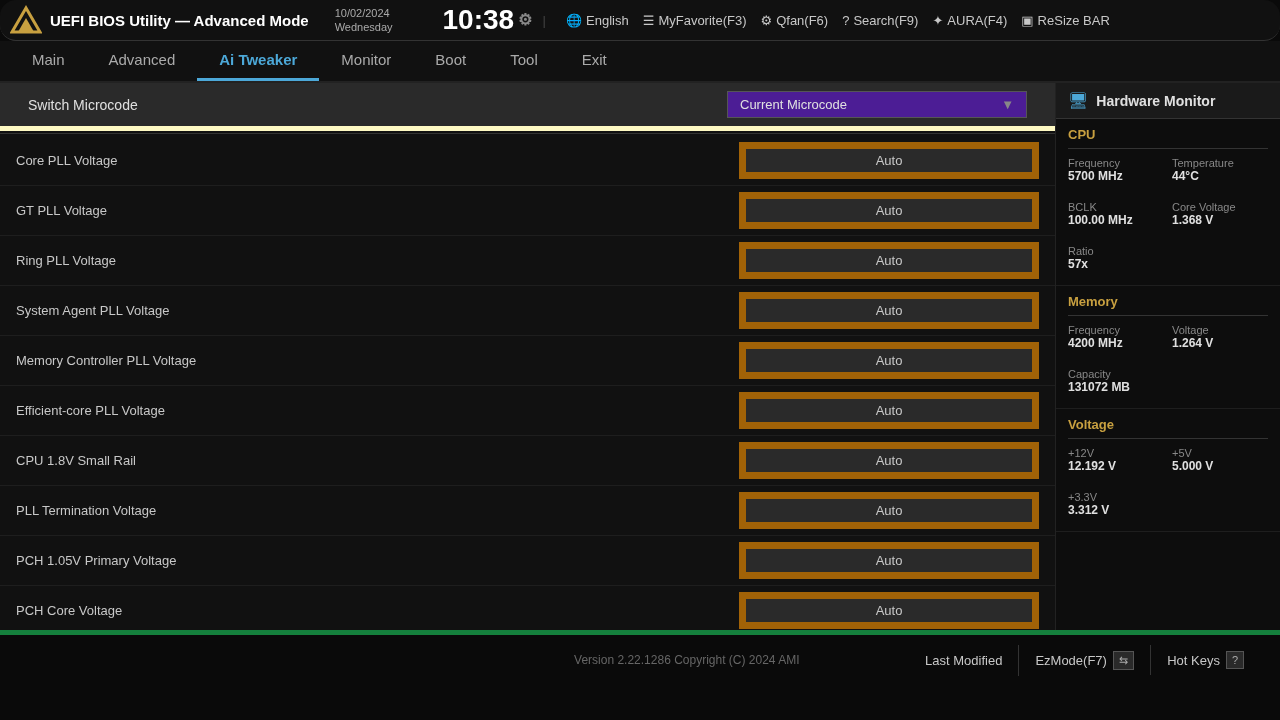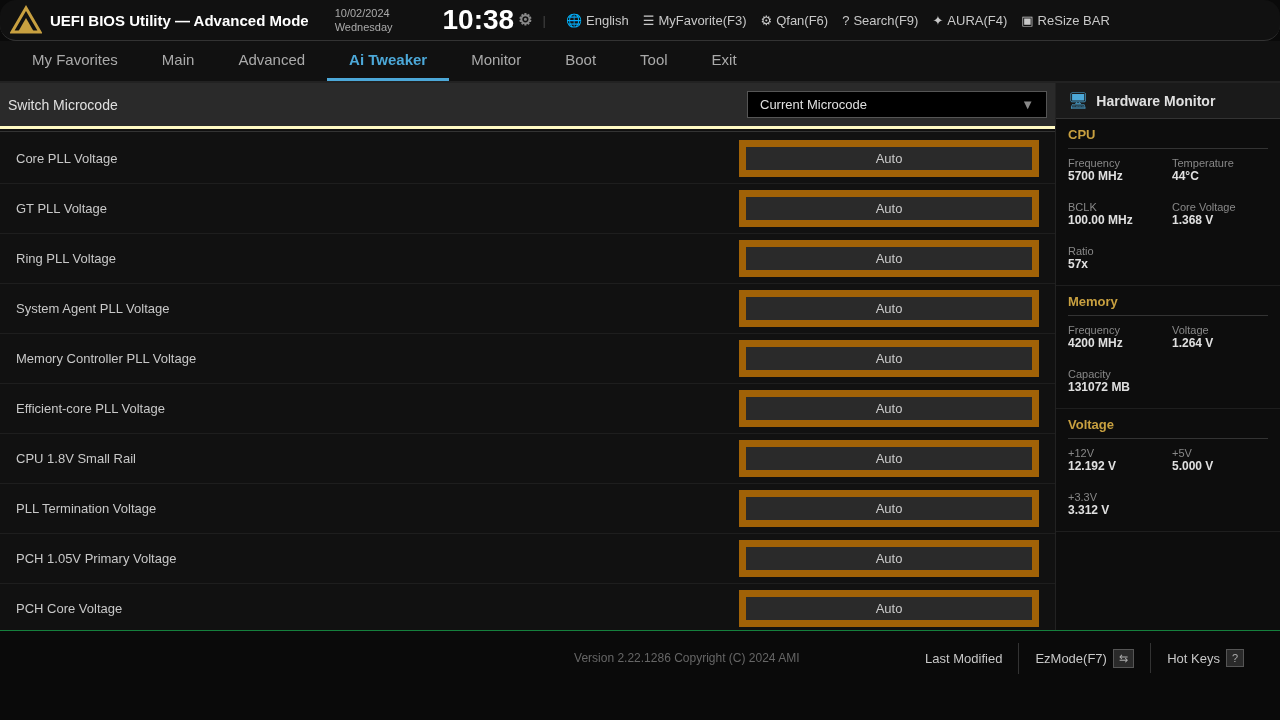--- a/index.html
+++ b/index.html
@@ -325,7 +325,6 @@
 </div>
 
 <div id="nav">
-  <div class="nav-item">My Favorites</div>
   <div class="nav-item">Main</div>
   <div class="nav-item">Advanced</div>
   <div class="nav-item active" style="color:#4ca8d8;border-bottom:3px solid #4ca8d8;">Ai Tweaker</div>

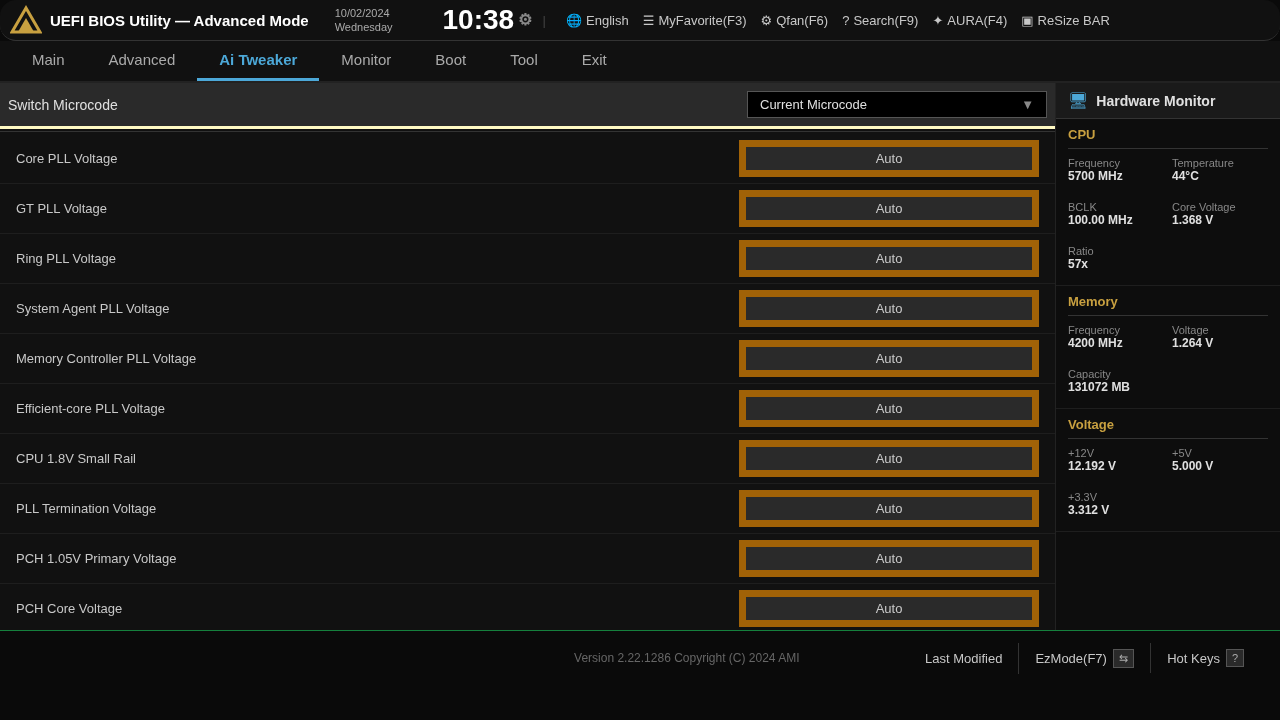--- a/index.html
+++ b/index.html
@@ -111,8 +111,8 @@
       display: flex;
       align-items: center;
       justify-content: space-between;
-      padding: 8px 8px;
-      border-bottom: 3px solid #fef9c3;
+      padding: 8px 28px;
+      border-bottom: 5px solid #fef9c3;
     }
     .microcode-label {
       color: #e0e0e0;

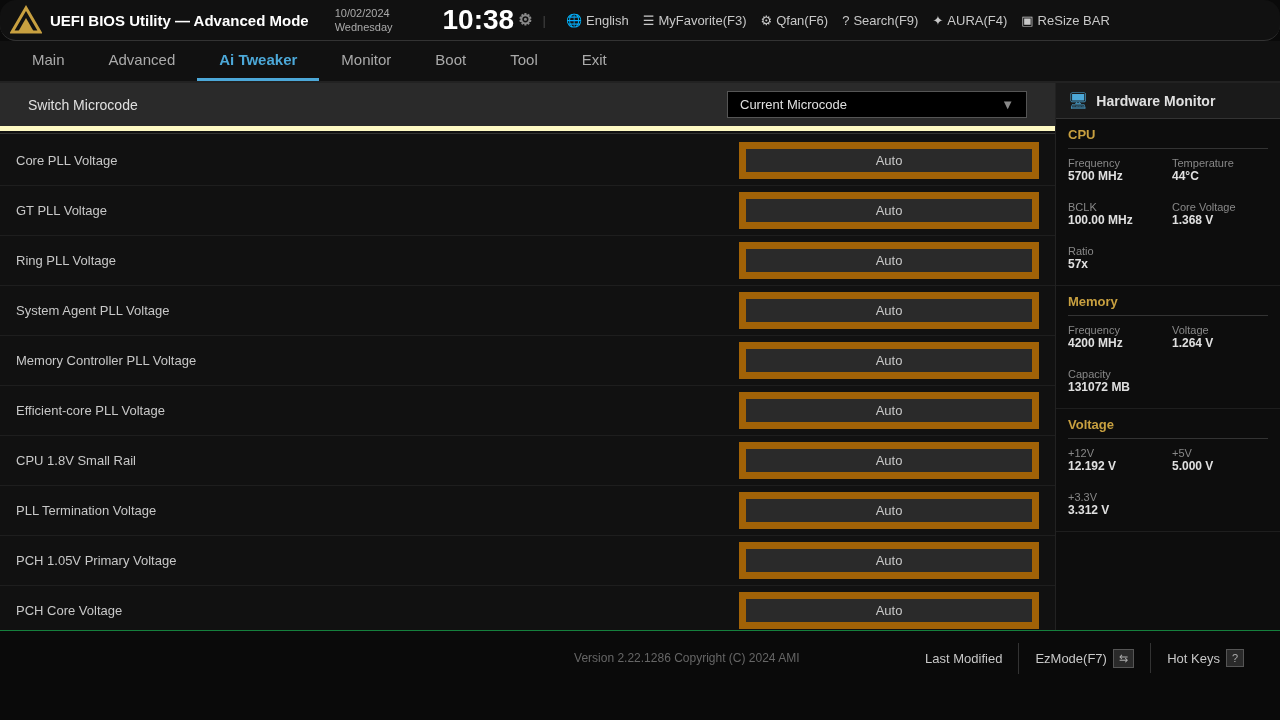--- a/index.html
+++ b/index.html
@@ -121,7 +121,7 @@
     .microcode-select {
       display: flex;
       align-items: center;
-      background: #000000;
+      background: #4c1d95;
       border: 1px solid #555;
       padding: 5px 12px;
       width: 300px;

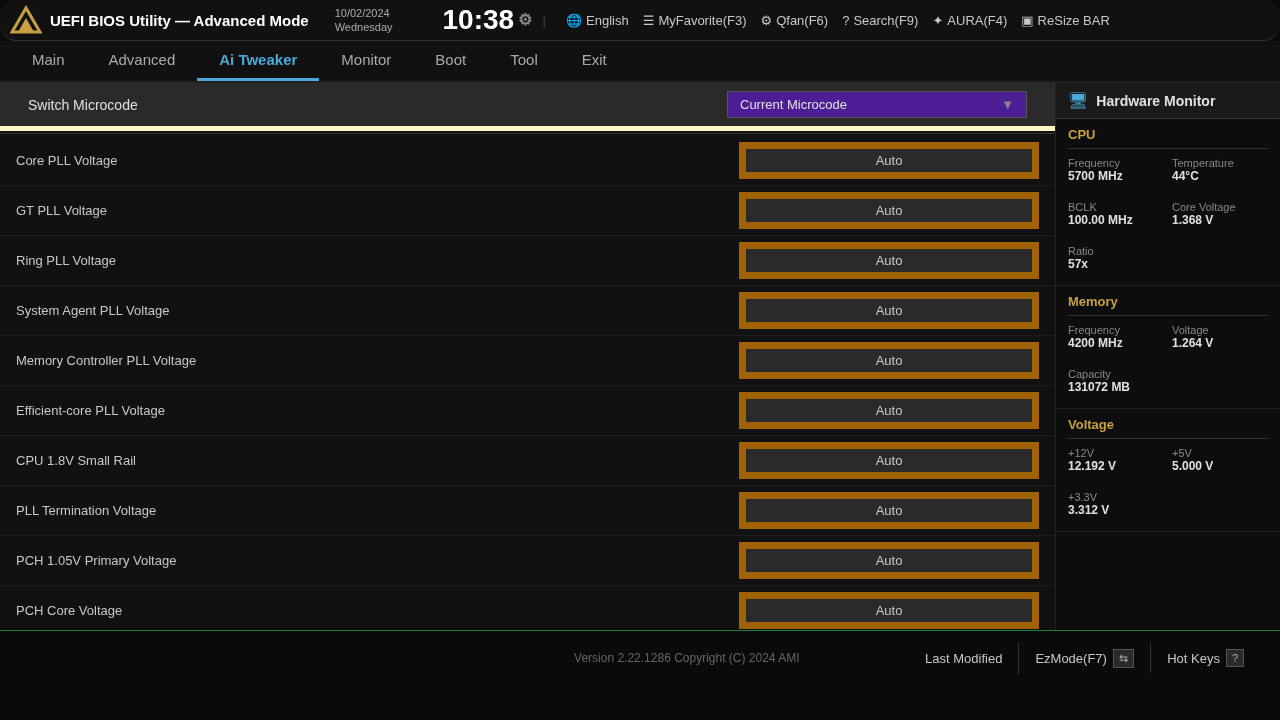--- a/index.html
+++ b/index.html
@@ -222,7 +222,7 @@
     
     #footer {
       background: #0a0a0a;
-      border-top: 1px solid #15803d;
+      border-top: 5px solid #15803d;
       display: flex;
       align-items: center;
       justify-content: space-between;

